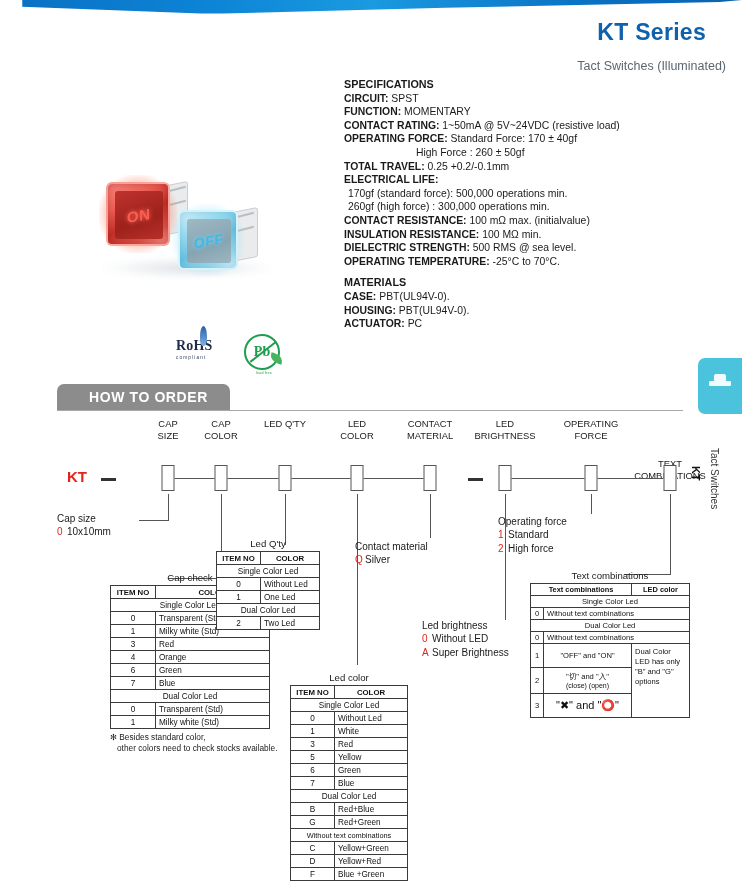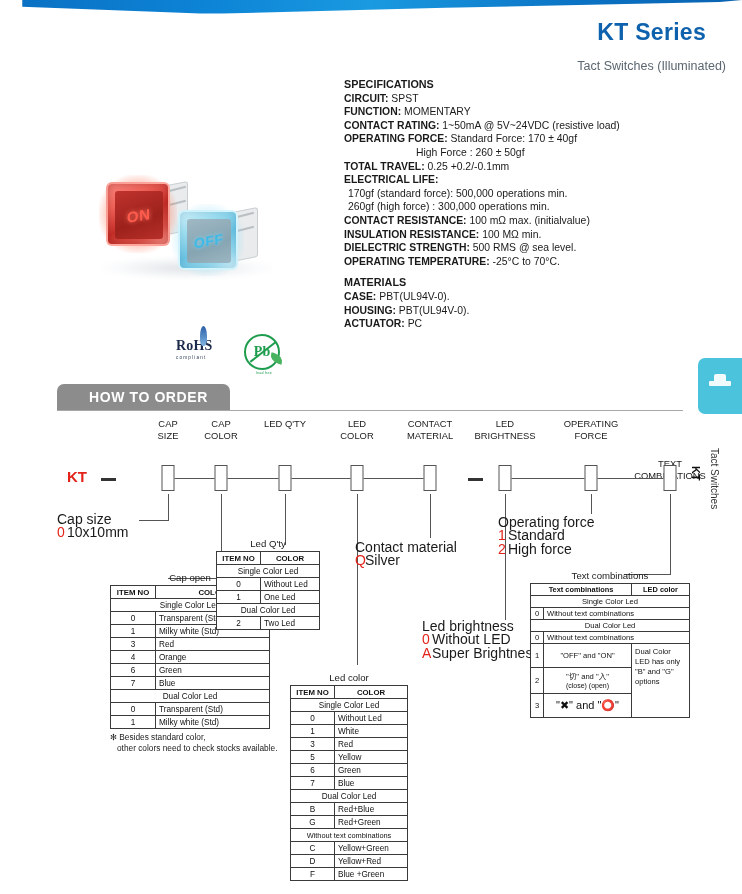--- a/index.html
+++ b/index.html
@@ -162,7 +162,7 @@
   .ldr-h { position:absolute; height:1px; background:#555; }
 
   
-  .anno { position:absolute; font-size:14px; line-height:12.4px; white-space:nowrap; }
+  .anno { position:absolute; font-size:10px; line-height:12.4px; white-space:nowrap; }
   .anno .cap-t { color:#1a1a1a; }
   .anno .opt { margin-top:1px; }
   .anno .code { color:#e2231a; display:inline-block; width:10px; }

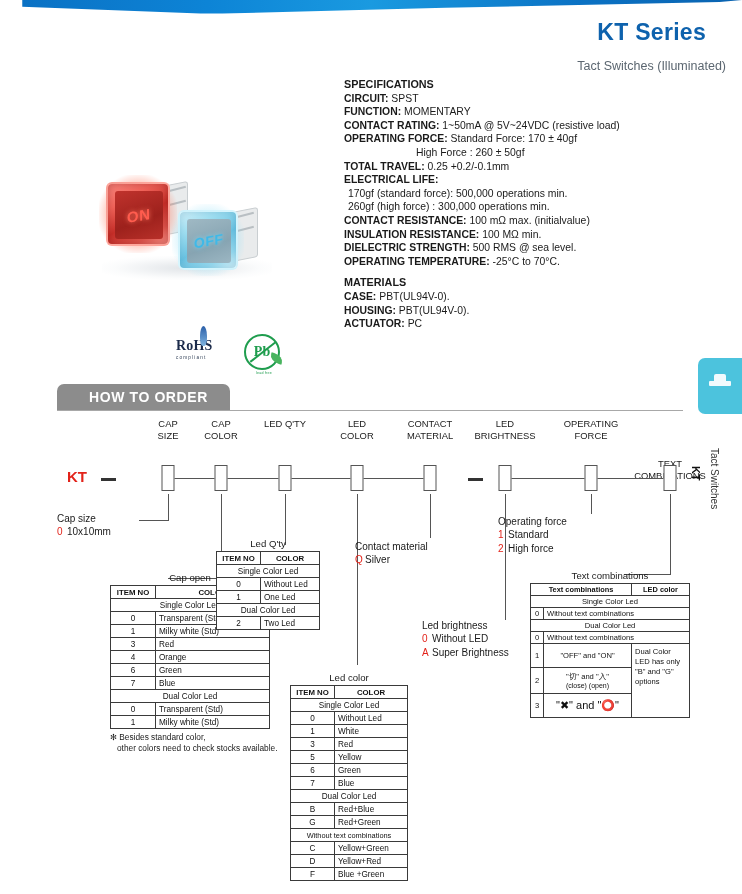--- a/index.html
+++ b/index.html
@@ -442,7 +442,7 @@
 </div>
 
 <div style="position:absolute; left:110px; top:572px;">
-  <div class="tbl-title" style="text-align:center; width:160px;">Cap open</div>
+  <div class="tbl-title" style="text-align:center; width:160px;">Cap check</div>
   <table class="tbl" style="width:160px;">
     <tbody>
         <tr>

